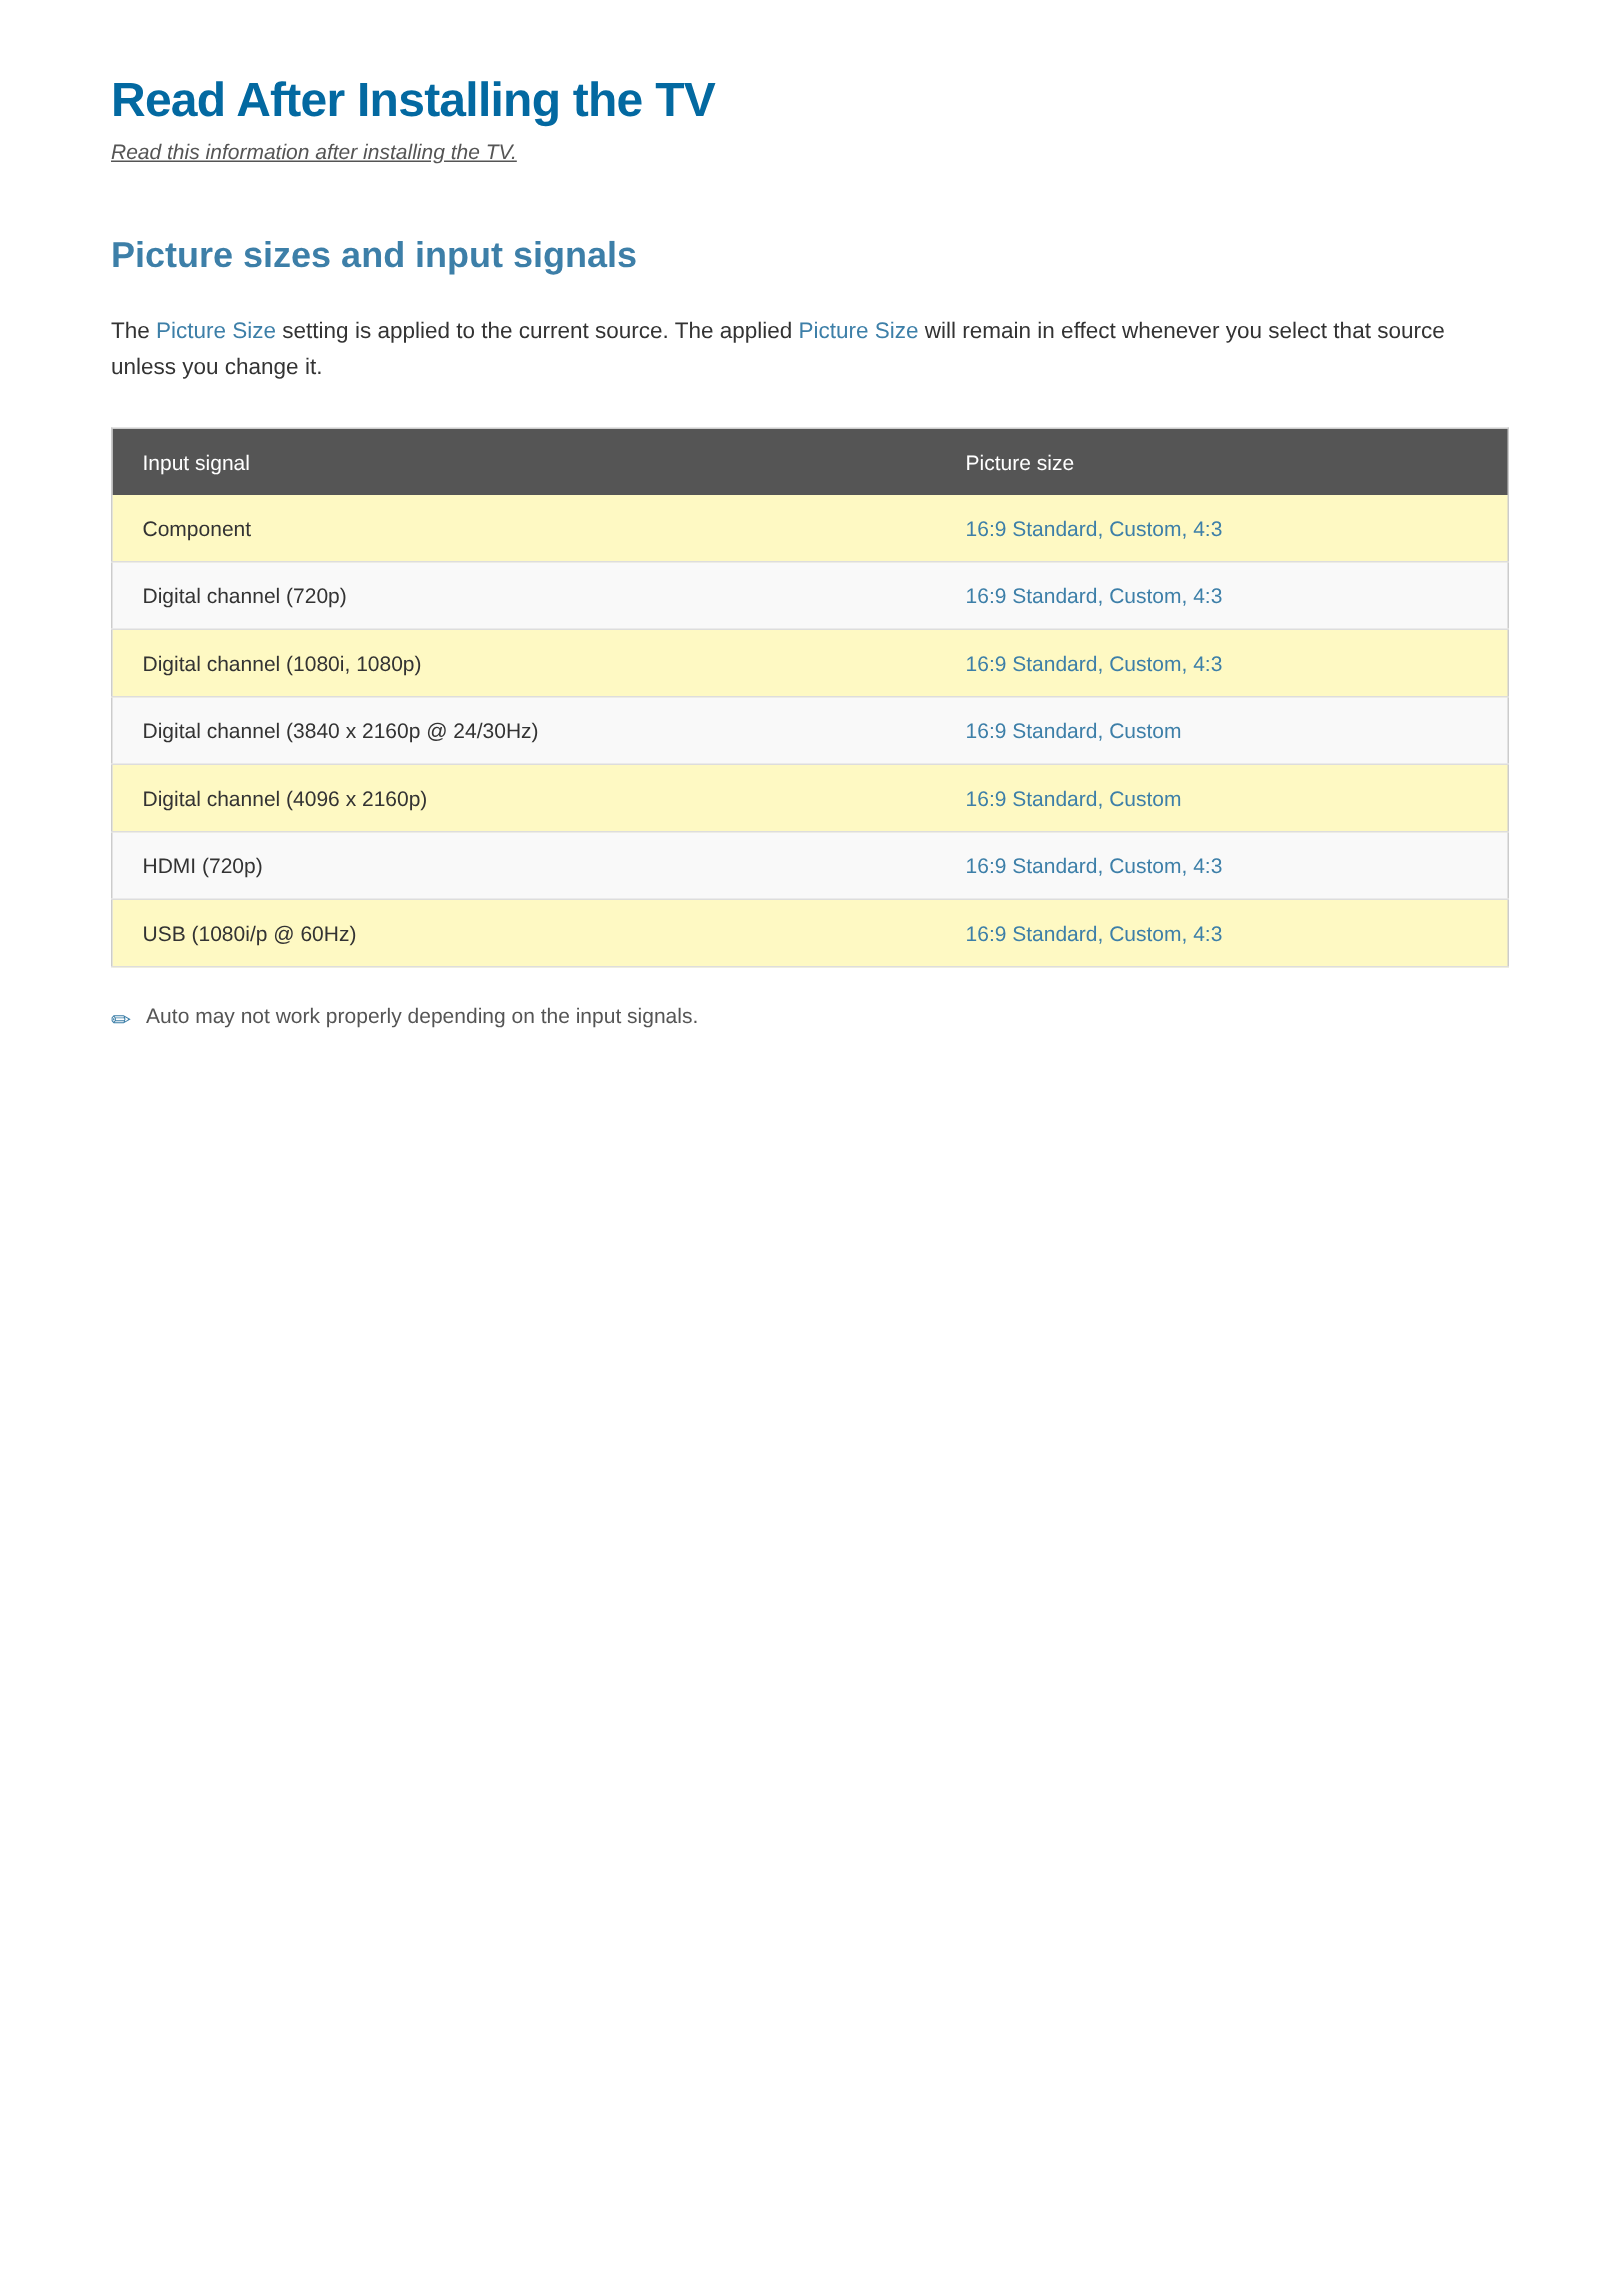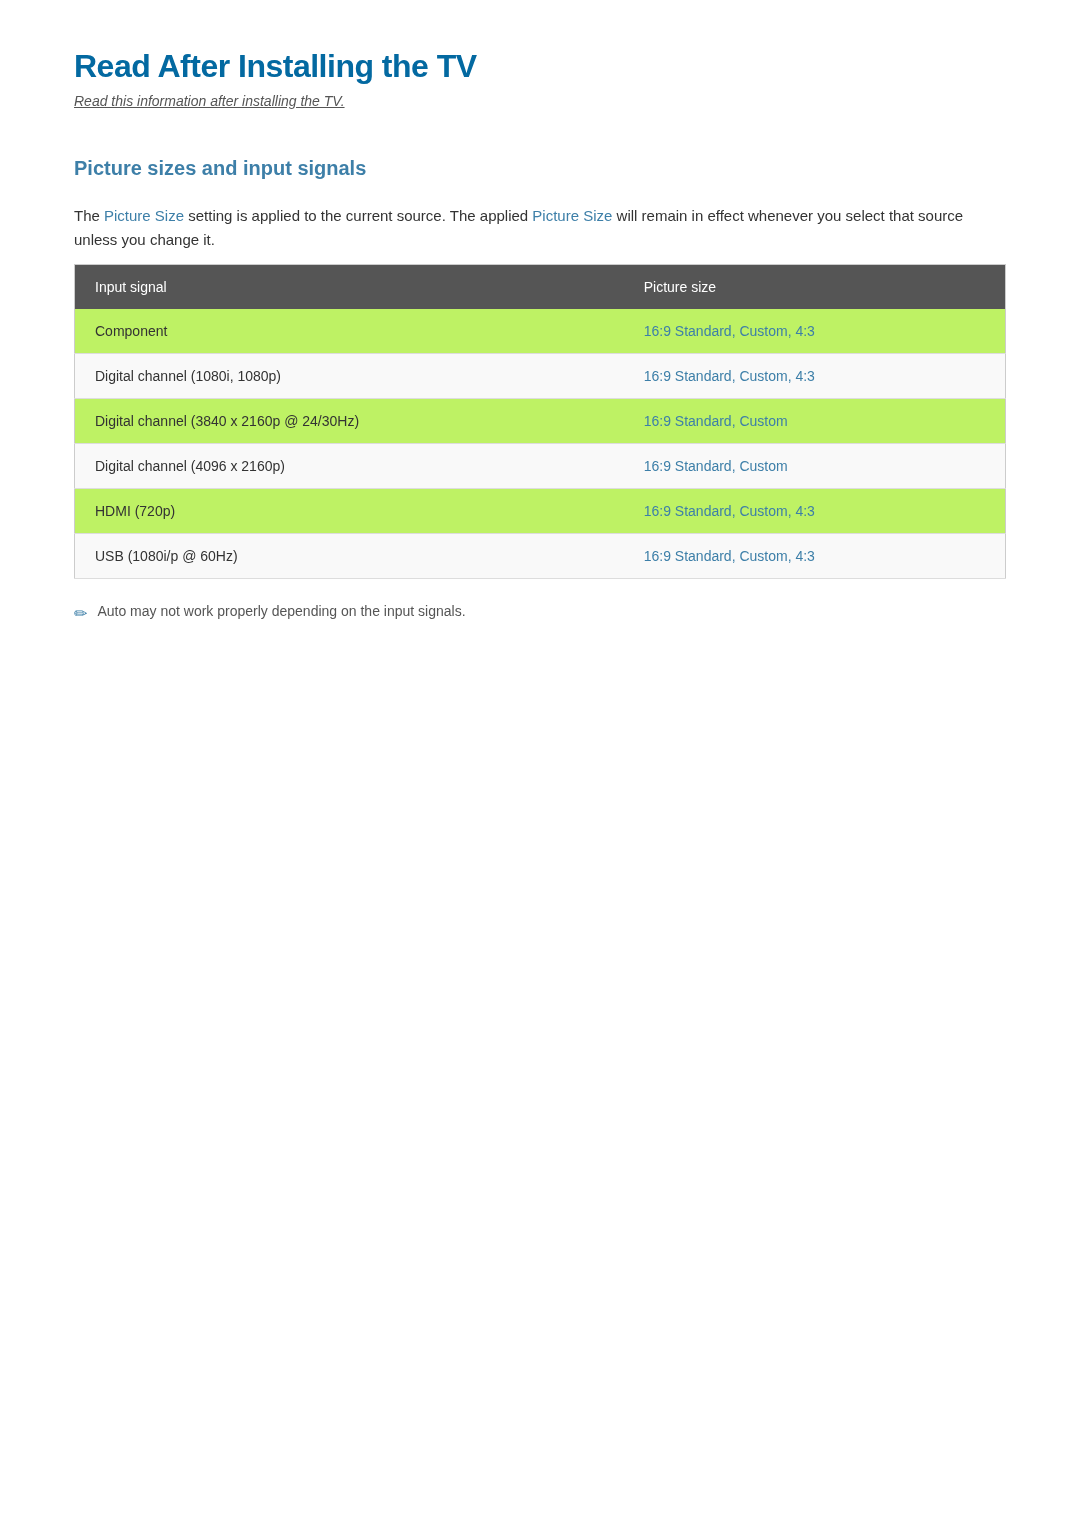--- a/index.html
+++ b/index.html
@@ -34,7 +34,7 @@
     }
 
     .section-title {
-      font-size: 20px;
+      font-size: 24px;
       font-weight: 600;
       color: #3d7fa8;
       margin-bottom: 24px;

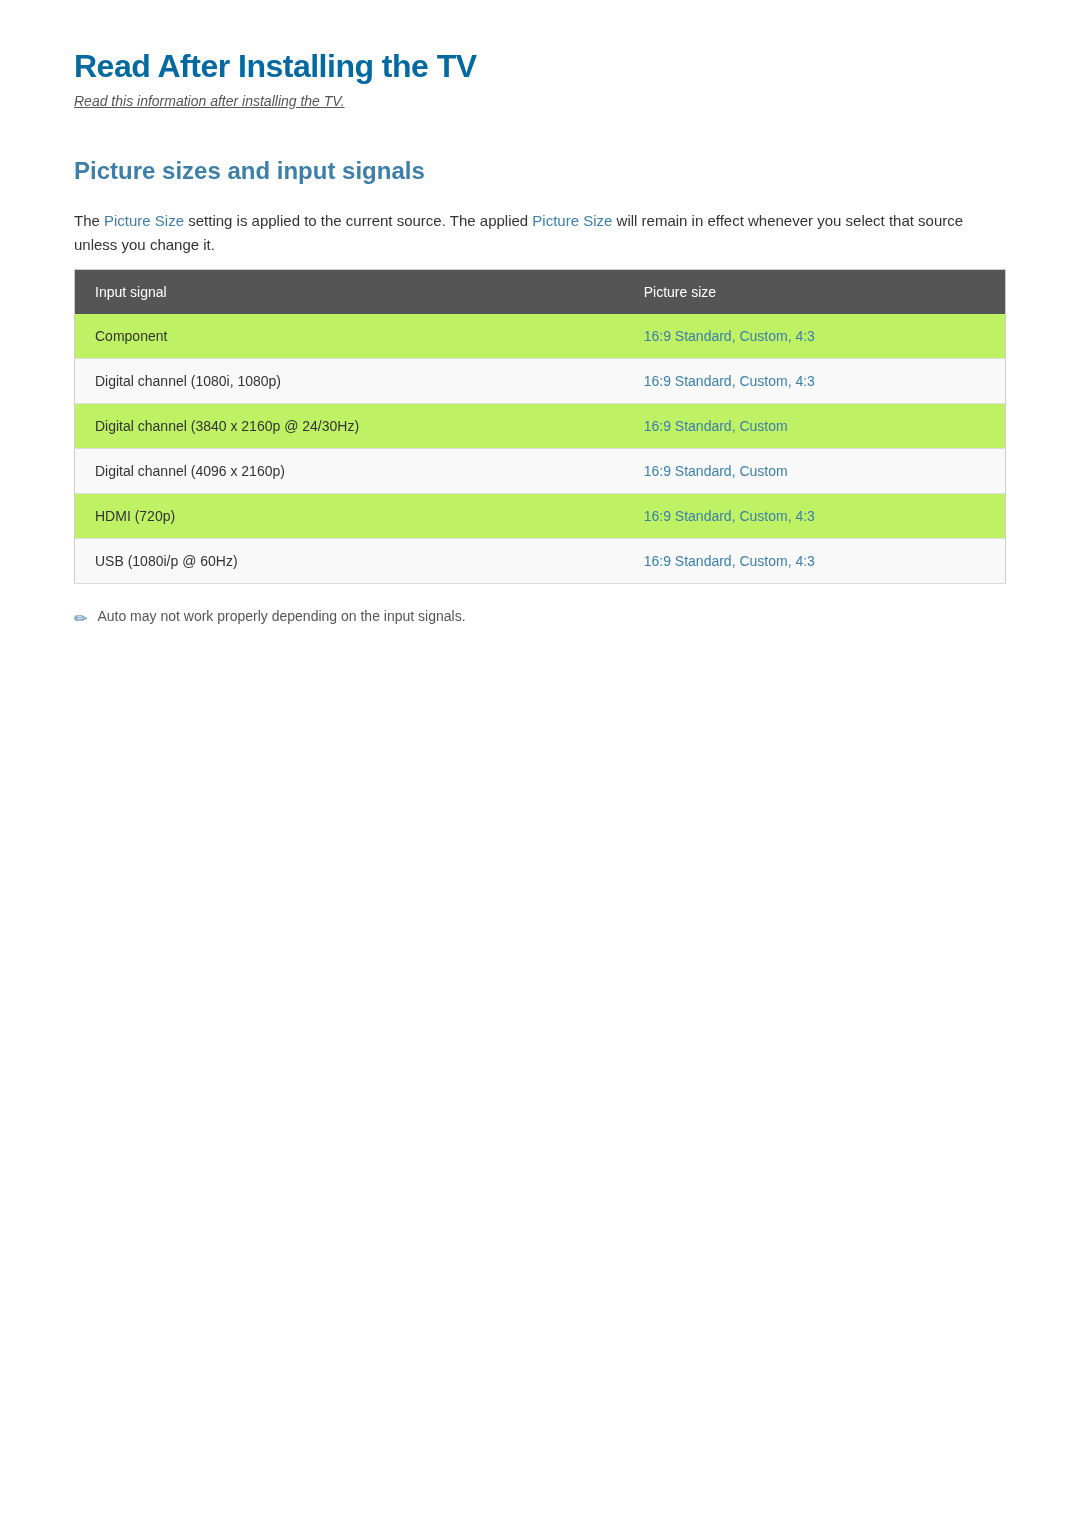--- a/index.html
+++ b/index.html
@@ -44,7 +44,7 @@
       font-size: 15px;
       color: #333;
       line-height: 1.6;
-      margin-bottom: 12px;
+      margin-bottom: 28px;
     }
 
     .highlight {

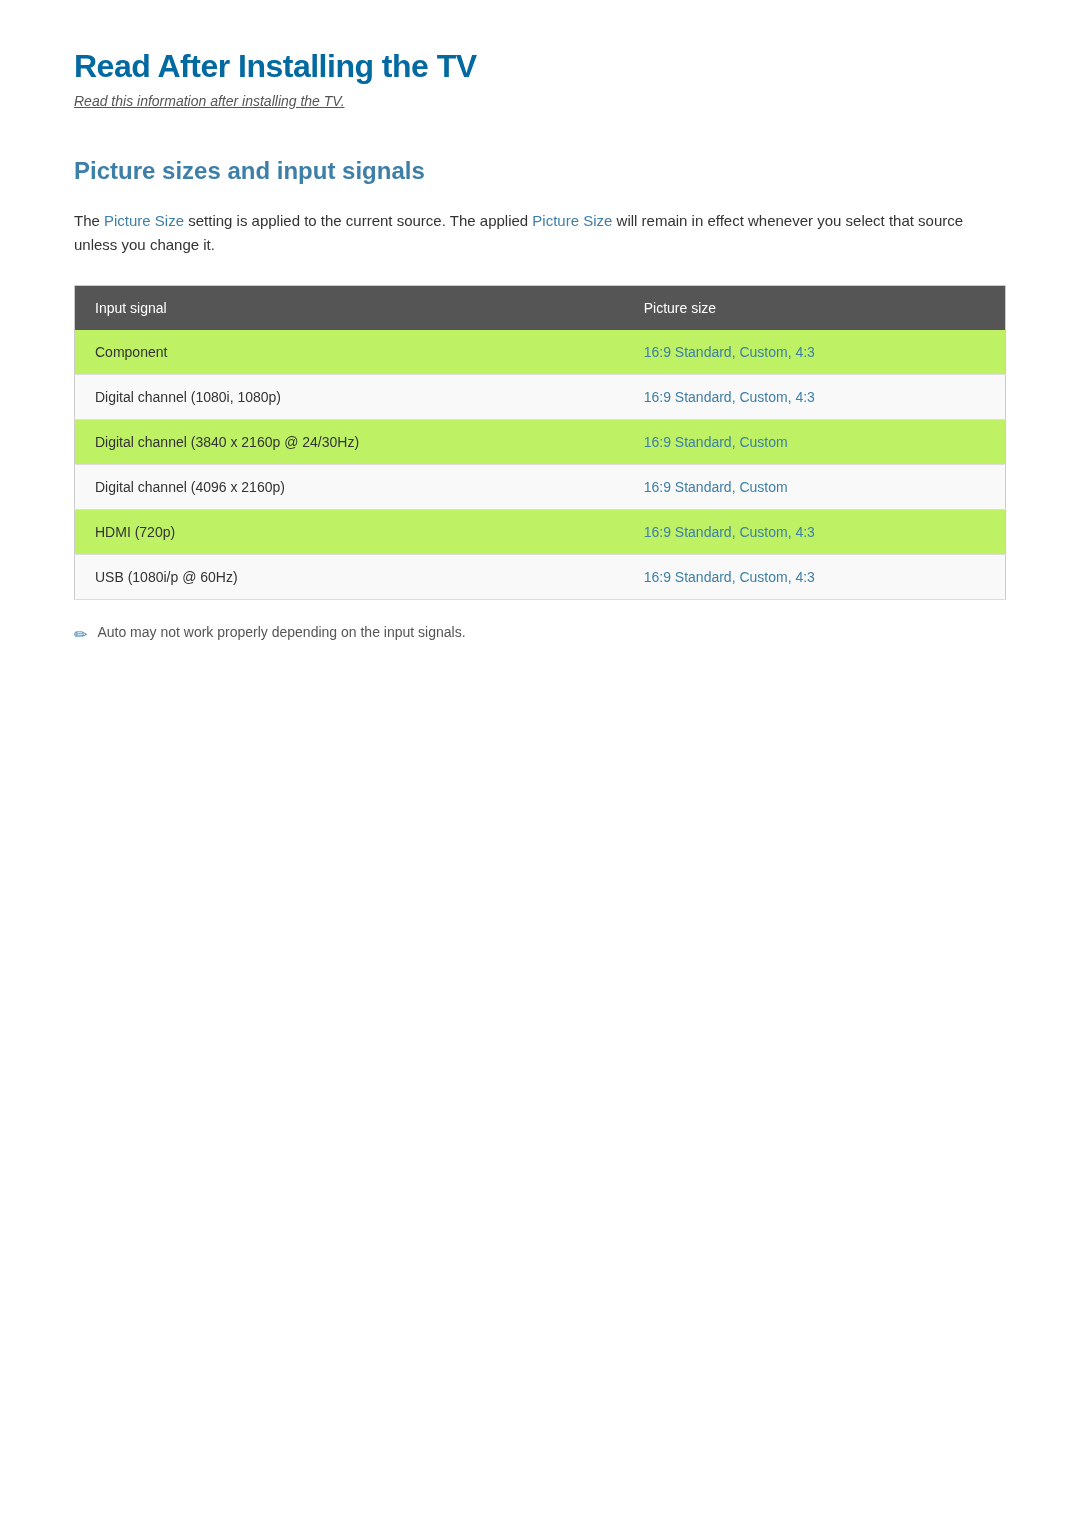--- a/index.html
+++ b/index.html
@@ -72,7 +72,7 @@
 
     tbody tr {
       border-bottom: 1px solid #ddd;
-      background: #bef264;
+      background: #fef9c3;
     }
 
     tbody tr:nth-child(even) {

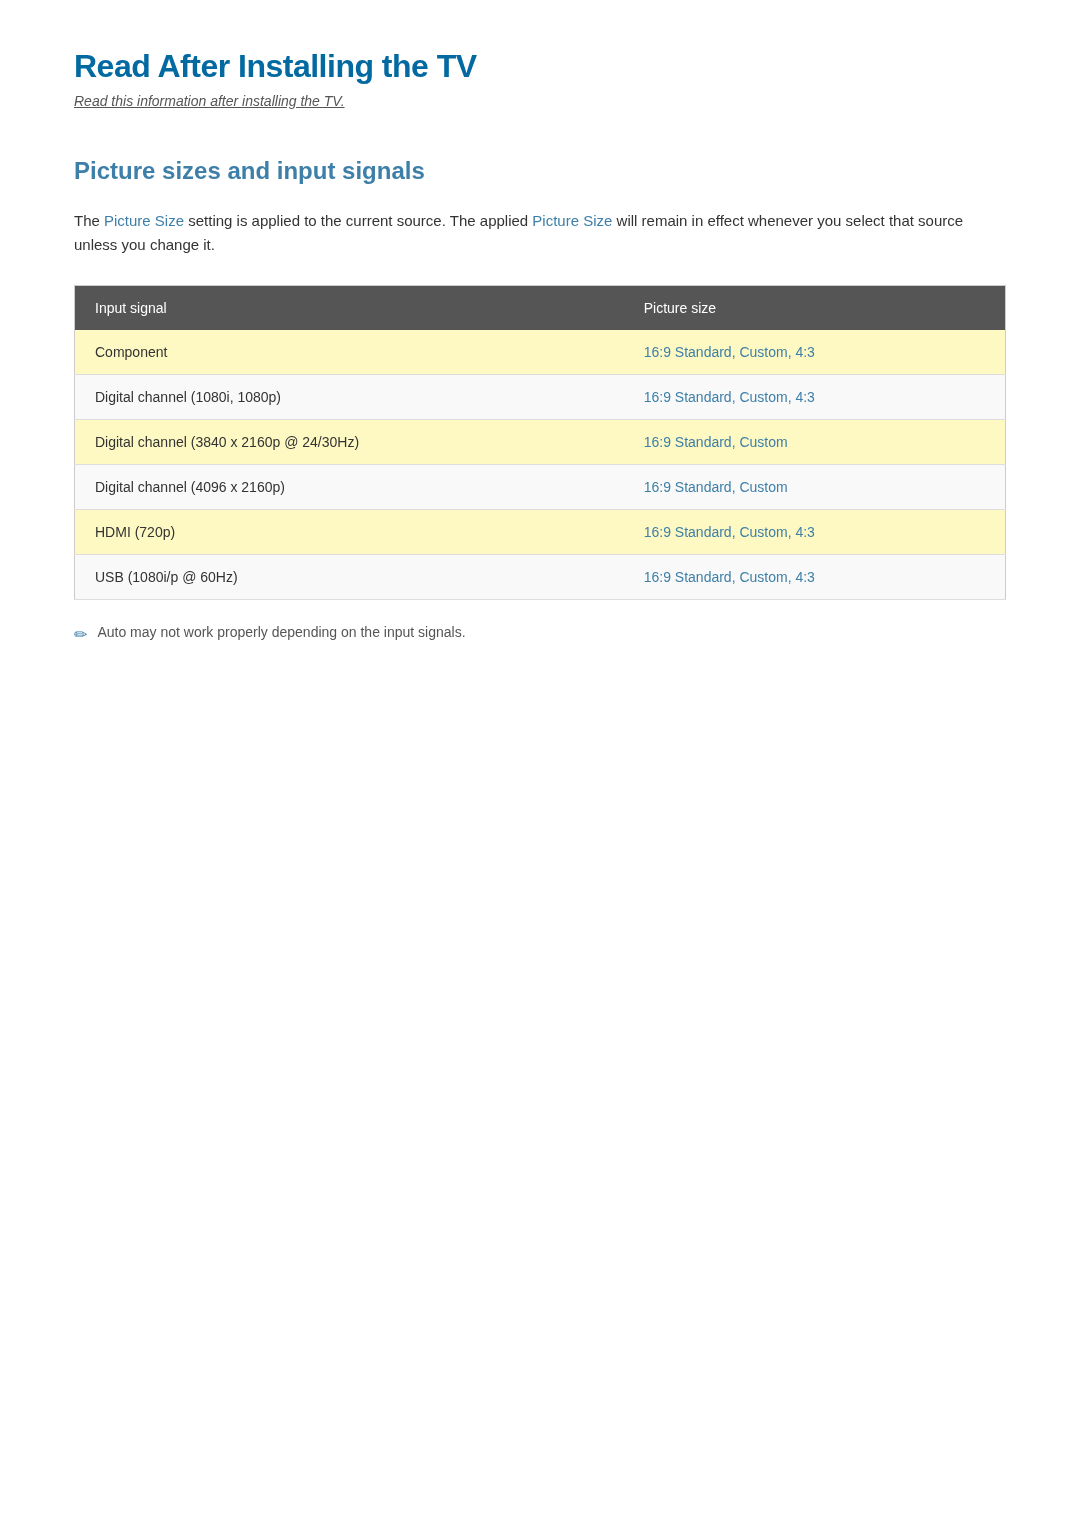--- a/index.html
+++ b/index.html
@@ -131,6 +131,10 @@
         <td class="picture-size">16:9 Standard, Custom, 4:3</td>
       </tr>
       <tr>
+        <td>Digital channel (720p)</td>
+        <td class="picture-size">16:9 Standard, Custom, 4:3</td>
+      </tr>
+      <tr>
         <td>Digital channel (1080i, 1080p)</td>
         <td class="picture-size">16:9 Standard, Custom, 4:3</td>
       </tr>

